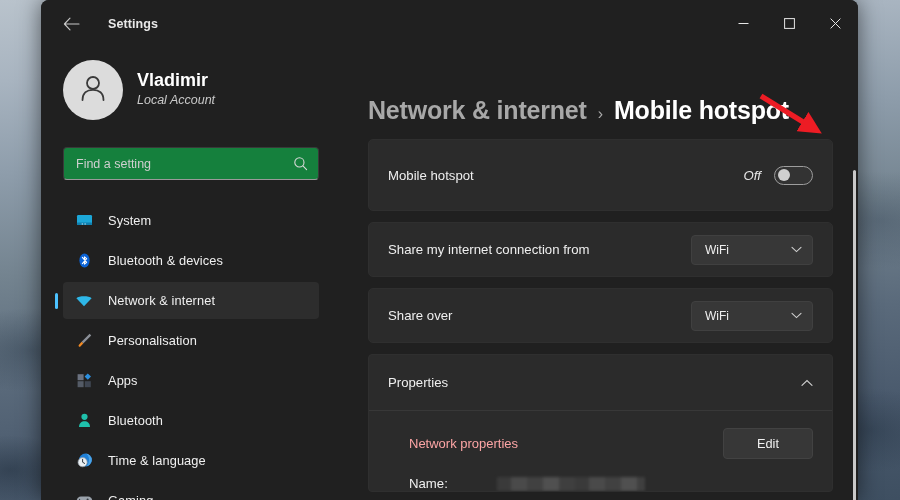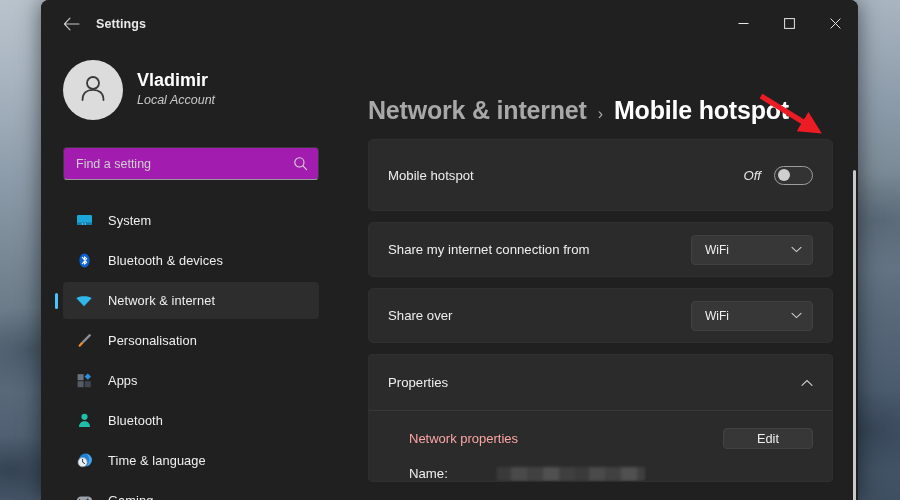--- a/index.html
+++ b/index.html
@@ -55,6 +55,7 @@
     align-items: center;
     background: #202020;
     position: relative;
+    gap: 12px;
   }
   .back-btn {
     width: 34px; height: 30px;

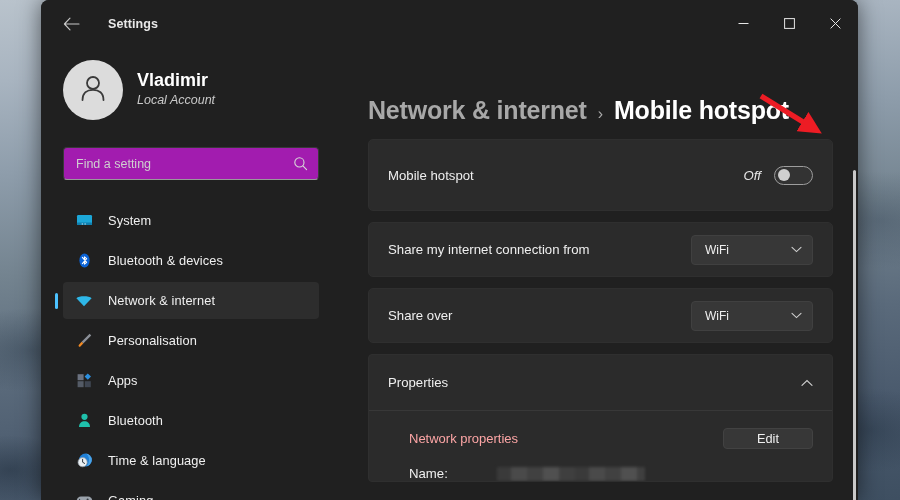--- a/index.html
+++ b/index.html
@@ -127,7 +127,7 @@
   .search-wrap {
     margin: 25px 22px 0 22px;
     height: 33px;
-    background: #a21caf;
+    background: #15803d;
     border: 1px solid #393939;
     border-bottom: 1px solid #9a9a9a;
     border-radius: 4px;

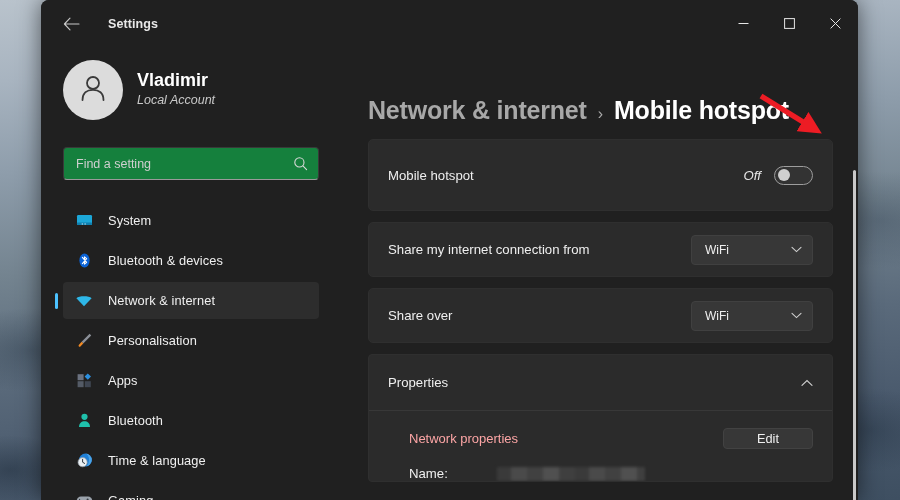--- a/index.html
+++ b/index.html
@@ -285,7 +285,7 @@
   }
   .prop-subtitle { font-size: 13px; color: #fca5a5; }
   .edit-btn {
-    width: 90px; height: 21px;
+    width: 90px; height: 31px;
     background: #373737;
     border: 1px solid #424242;
     border-radius: 4px;

